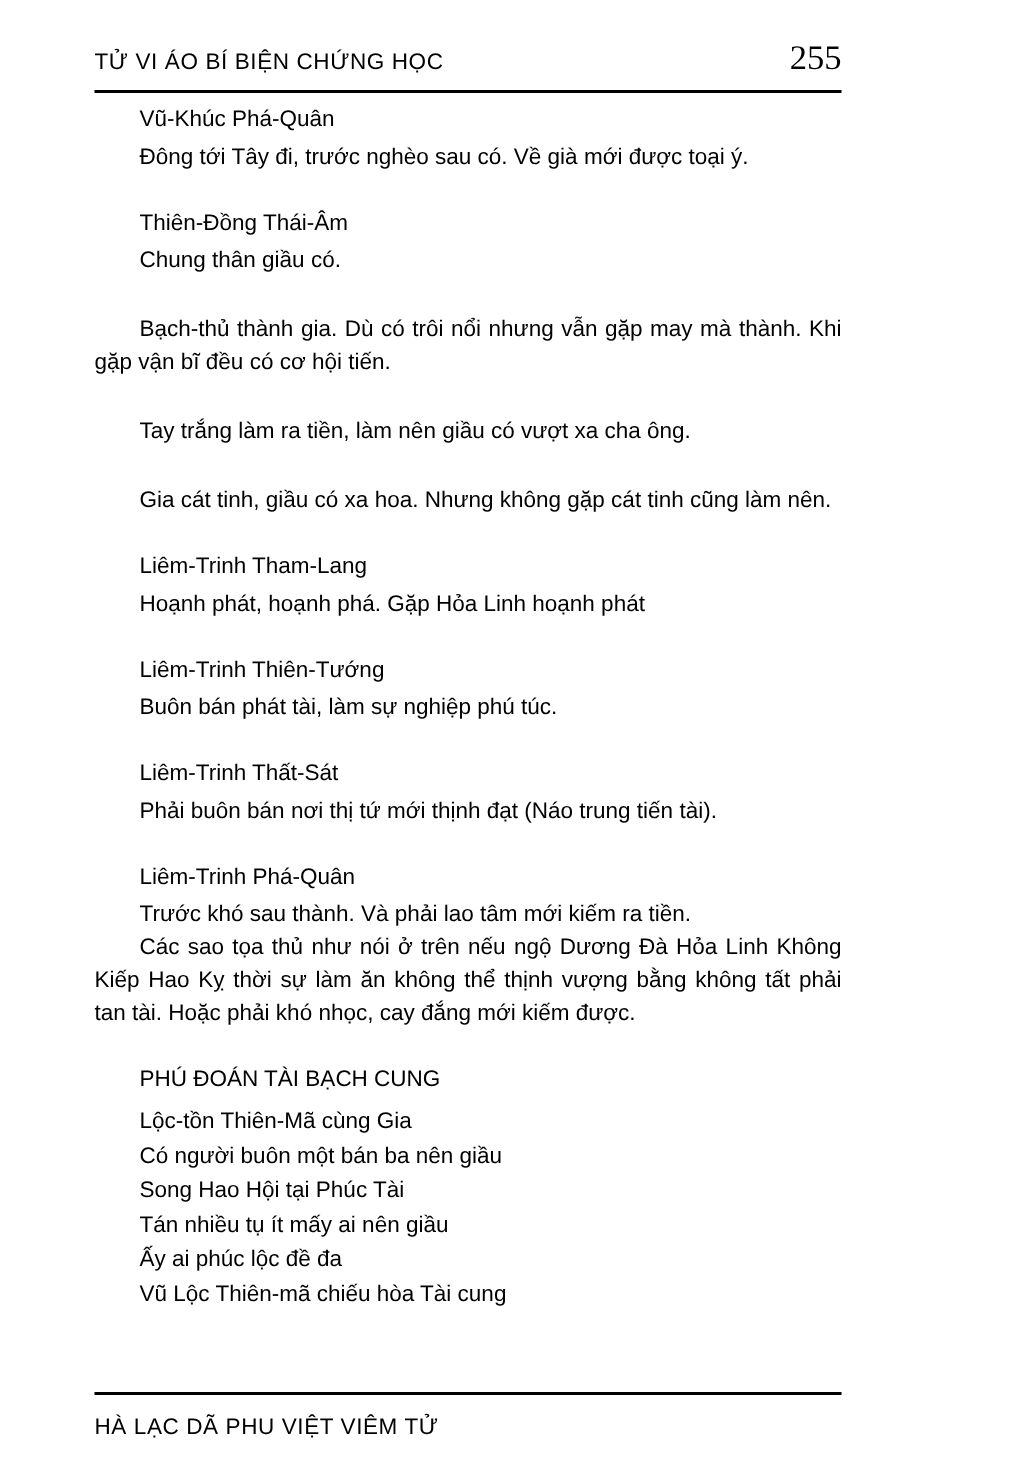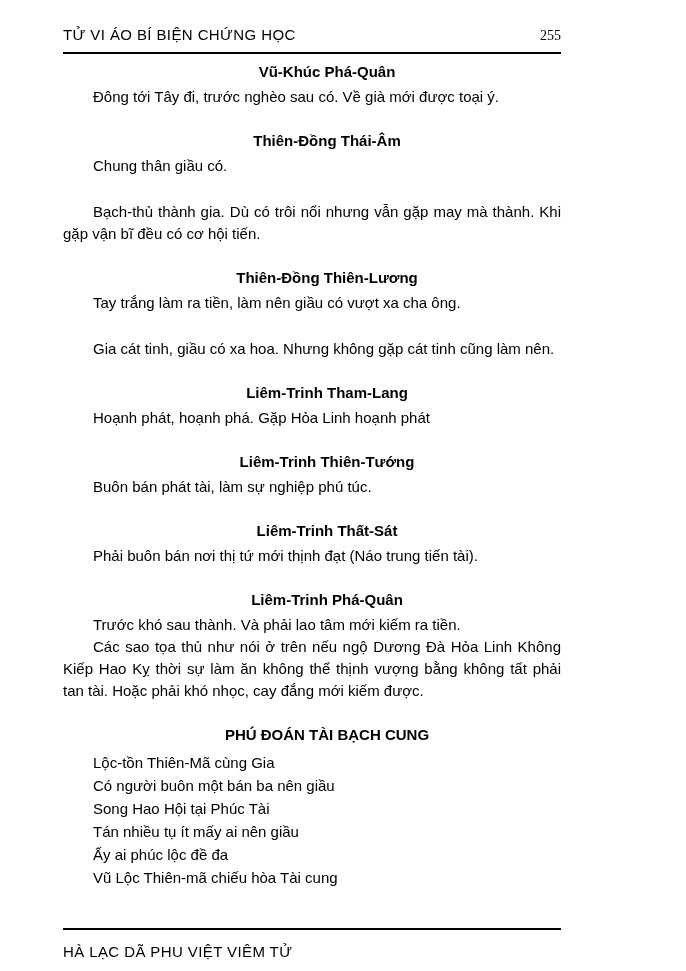--- a/index.html
+++ b/index.html
@@ -27,7 +27,7 @@
   }
   .running-header .page-num {
     font-family: "Liberation Serif", serif;
-    font-size: 14px;
+    font-size: 23px;
   }
   .content { padding-top: 9px; }
   .entry { margin: 0 0 24px 0; }

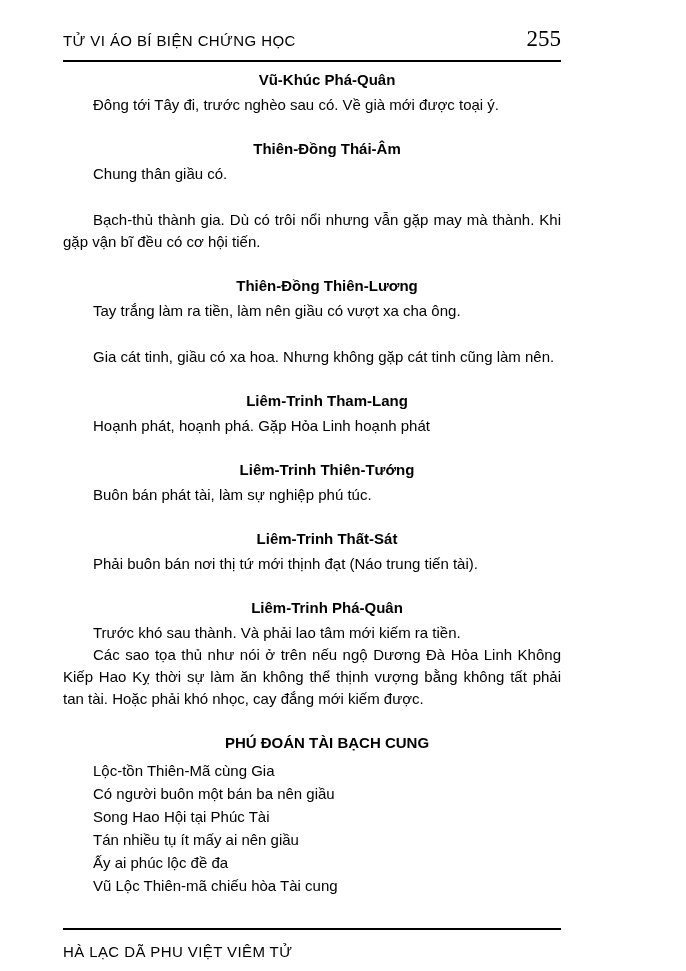--- a/index.html
+++ b/index.html
@@ -33,10 +33,9 @@
   .entry { margin: 0 0 24px 0; }
   .entry h2 {
     font-size: 15px;
-    font-weight: bold;
+    font-weight: normal;
     line-height: 17px;
     margin: 0 0 6px 30px;
-    text-align: center;
   }
   .entry p {
     font-size: 15px;

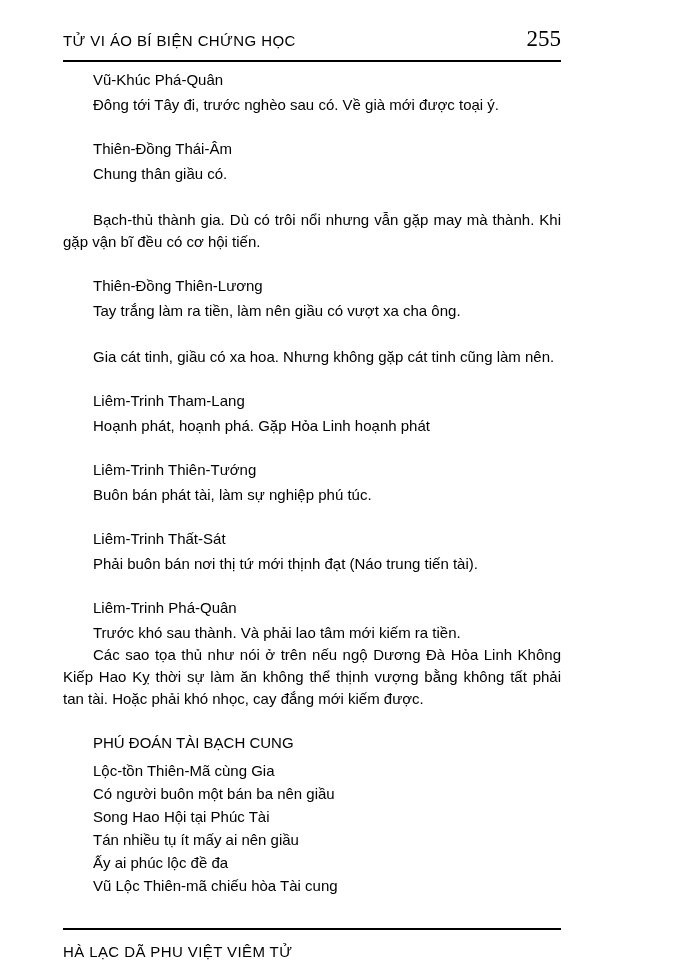--- a/index.html
+++ b/index.html
@@ -90,7 +90,6 @@
     </section>
 
     <section class="entry">
-      <h2>Thiên-Đồng Thiên-Lương</h2>
       <p>Tay trắng làm ra tiền, làm nên giầu có vượt xa cha ông.</p>
     </section>
 

